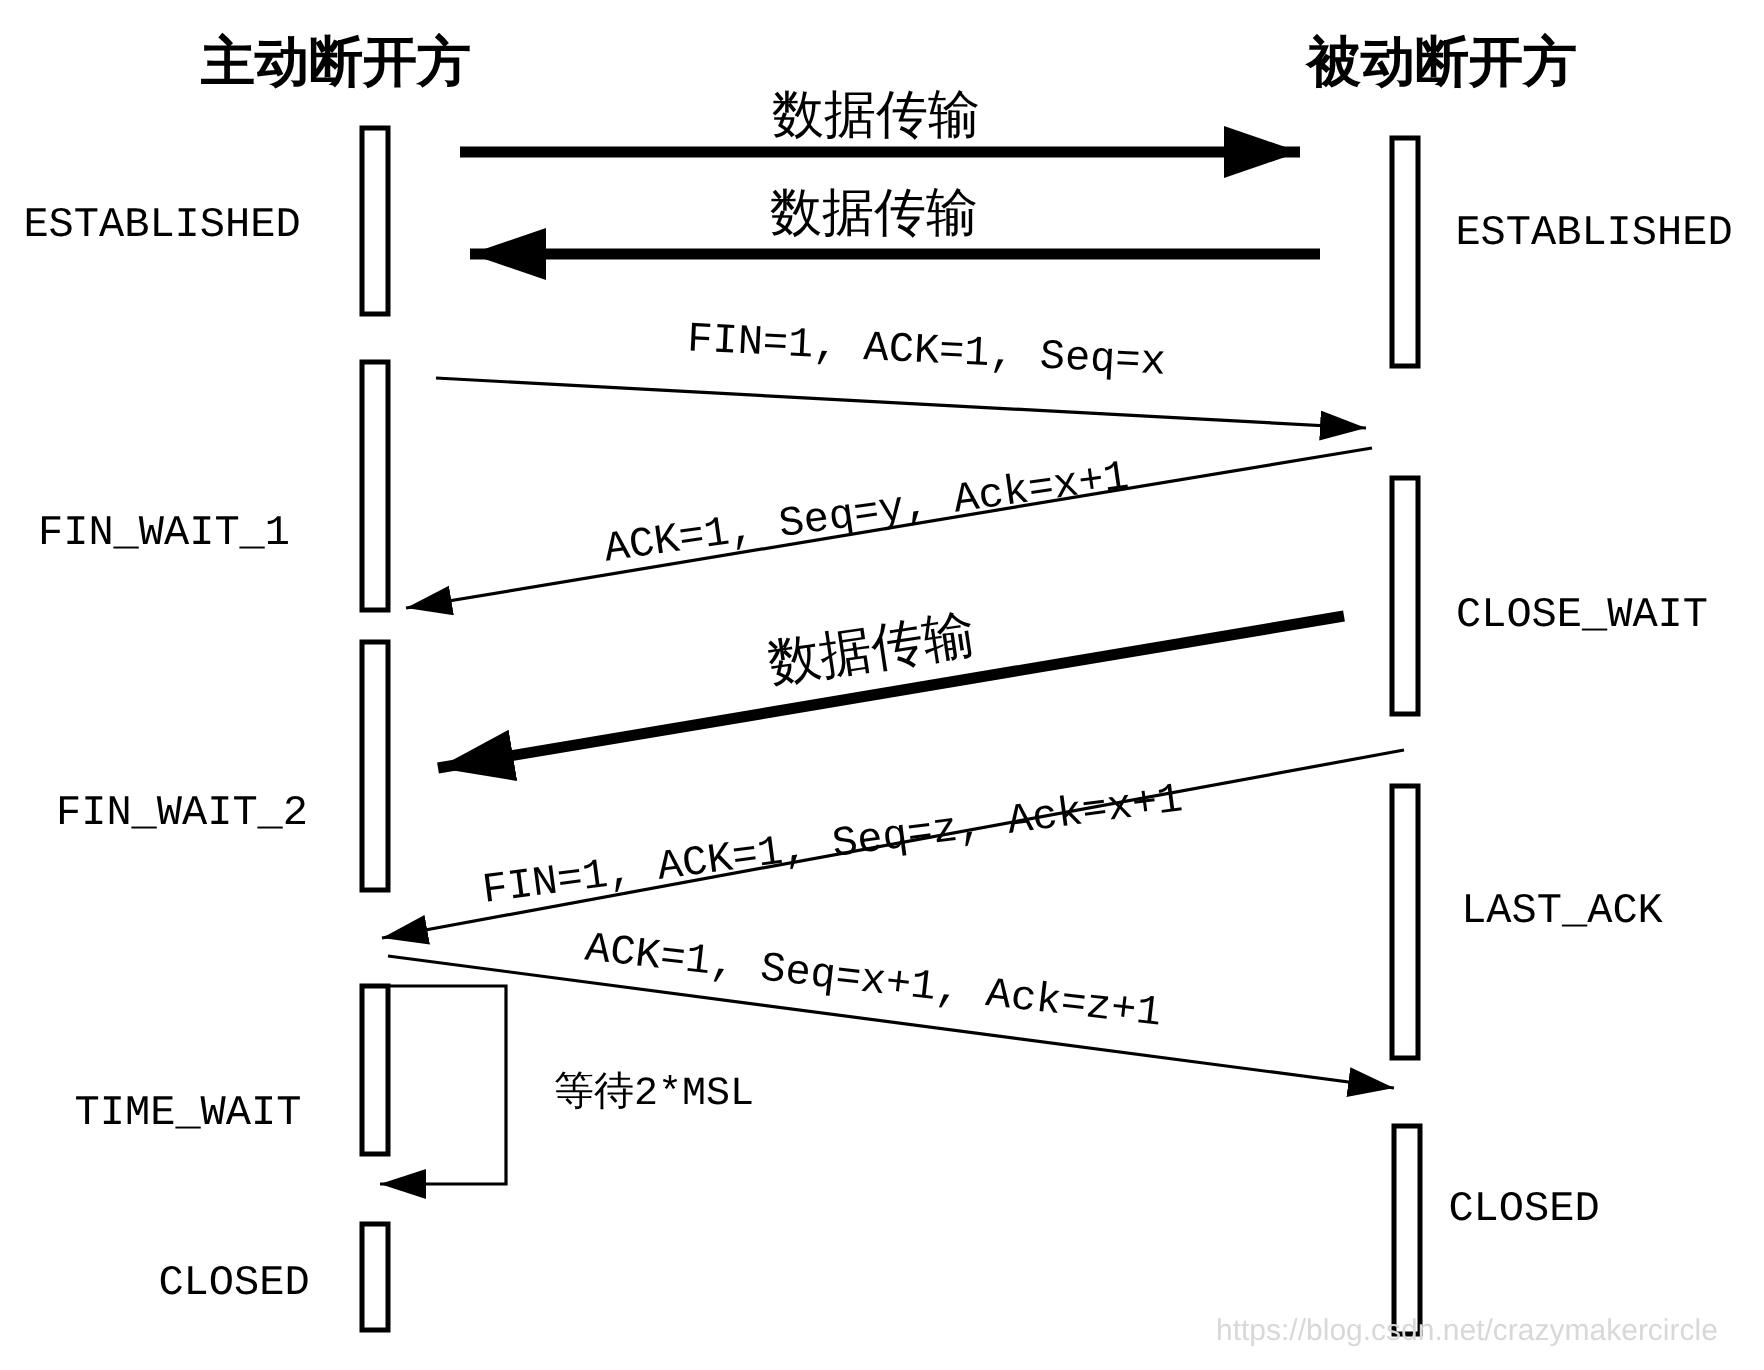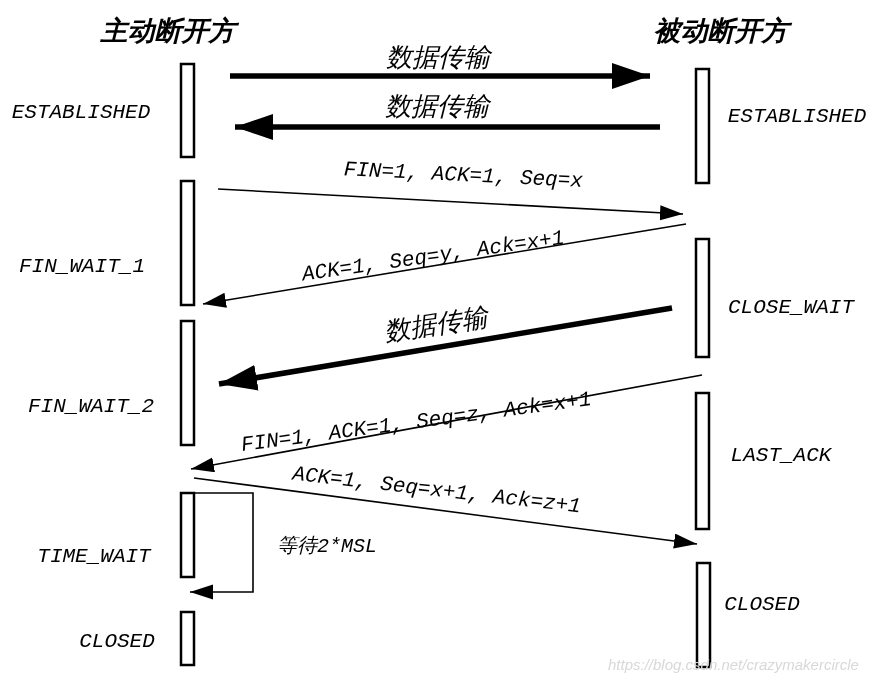--- a/index.html
+++ b/index.html
@@ -14,7 +14,6 @@
     height: 685px;
     background: #ffffff;
     overflow: hidden;
-    font-style: italic;
   }
   svg { display: block; }
   .lifeline-rect {

